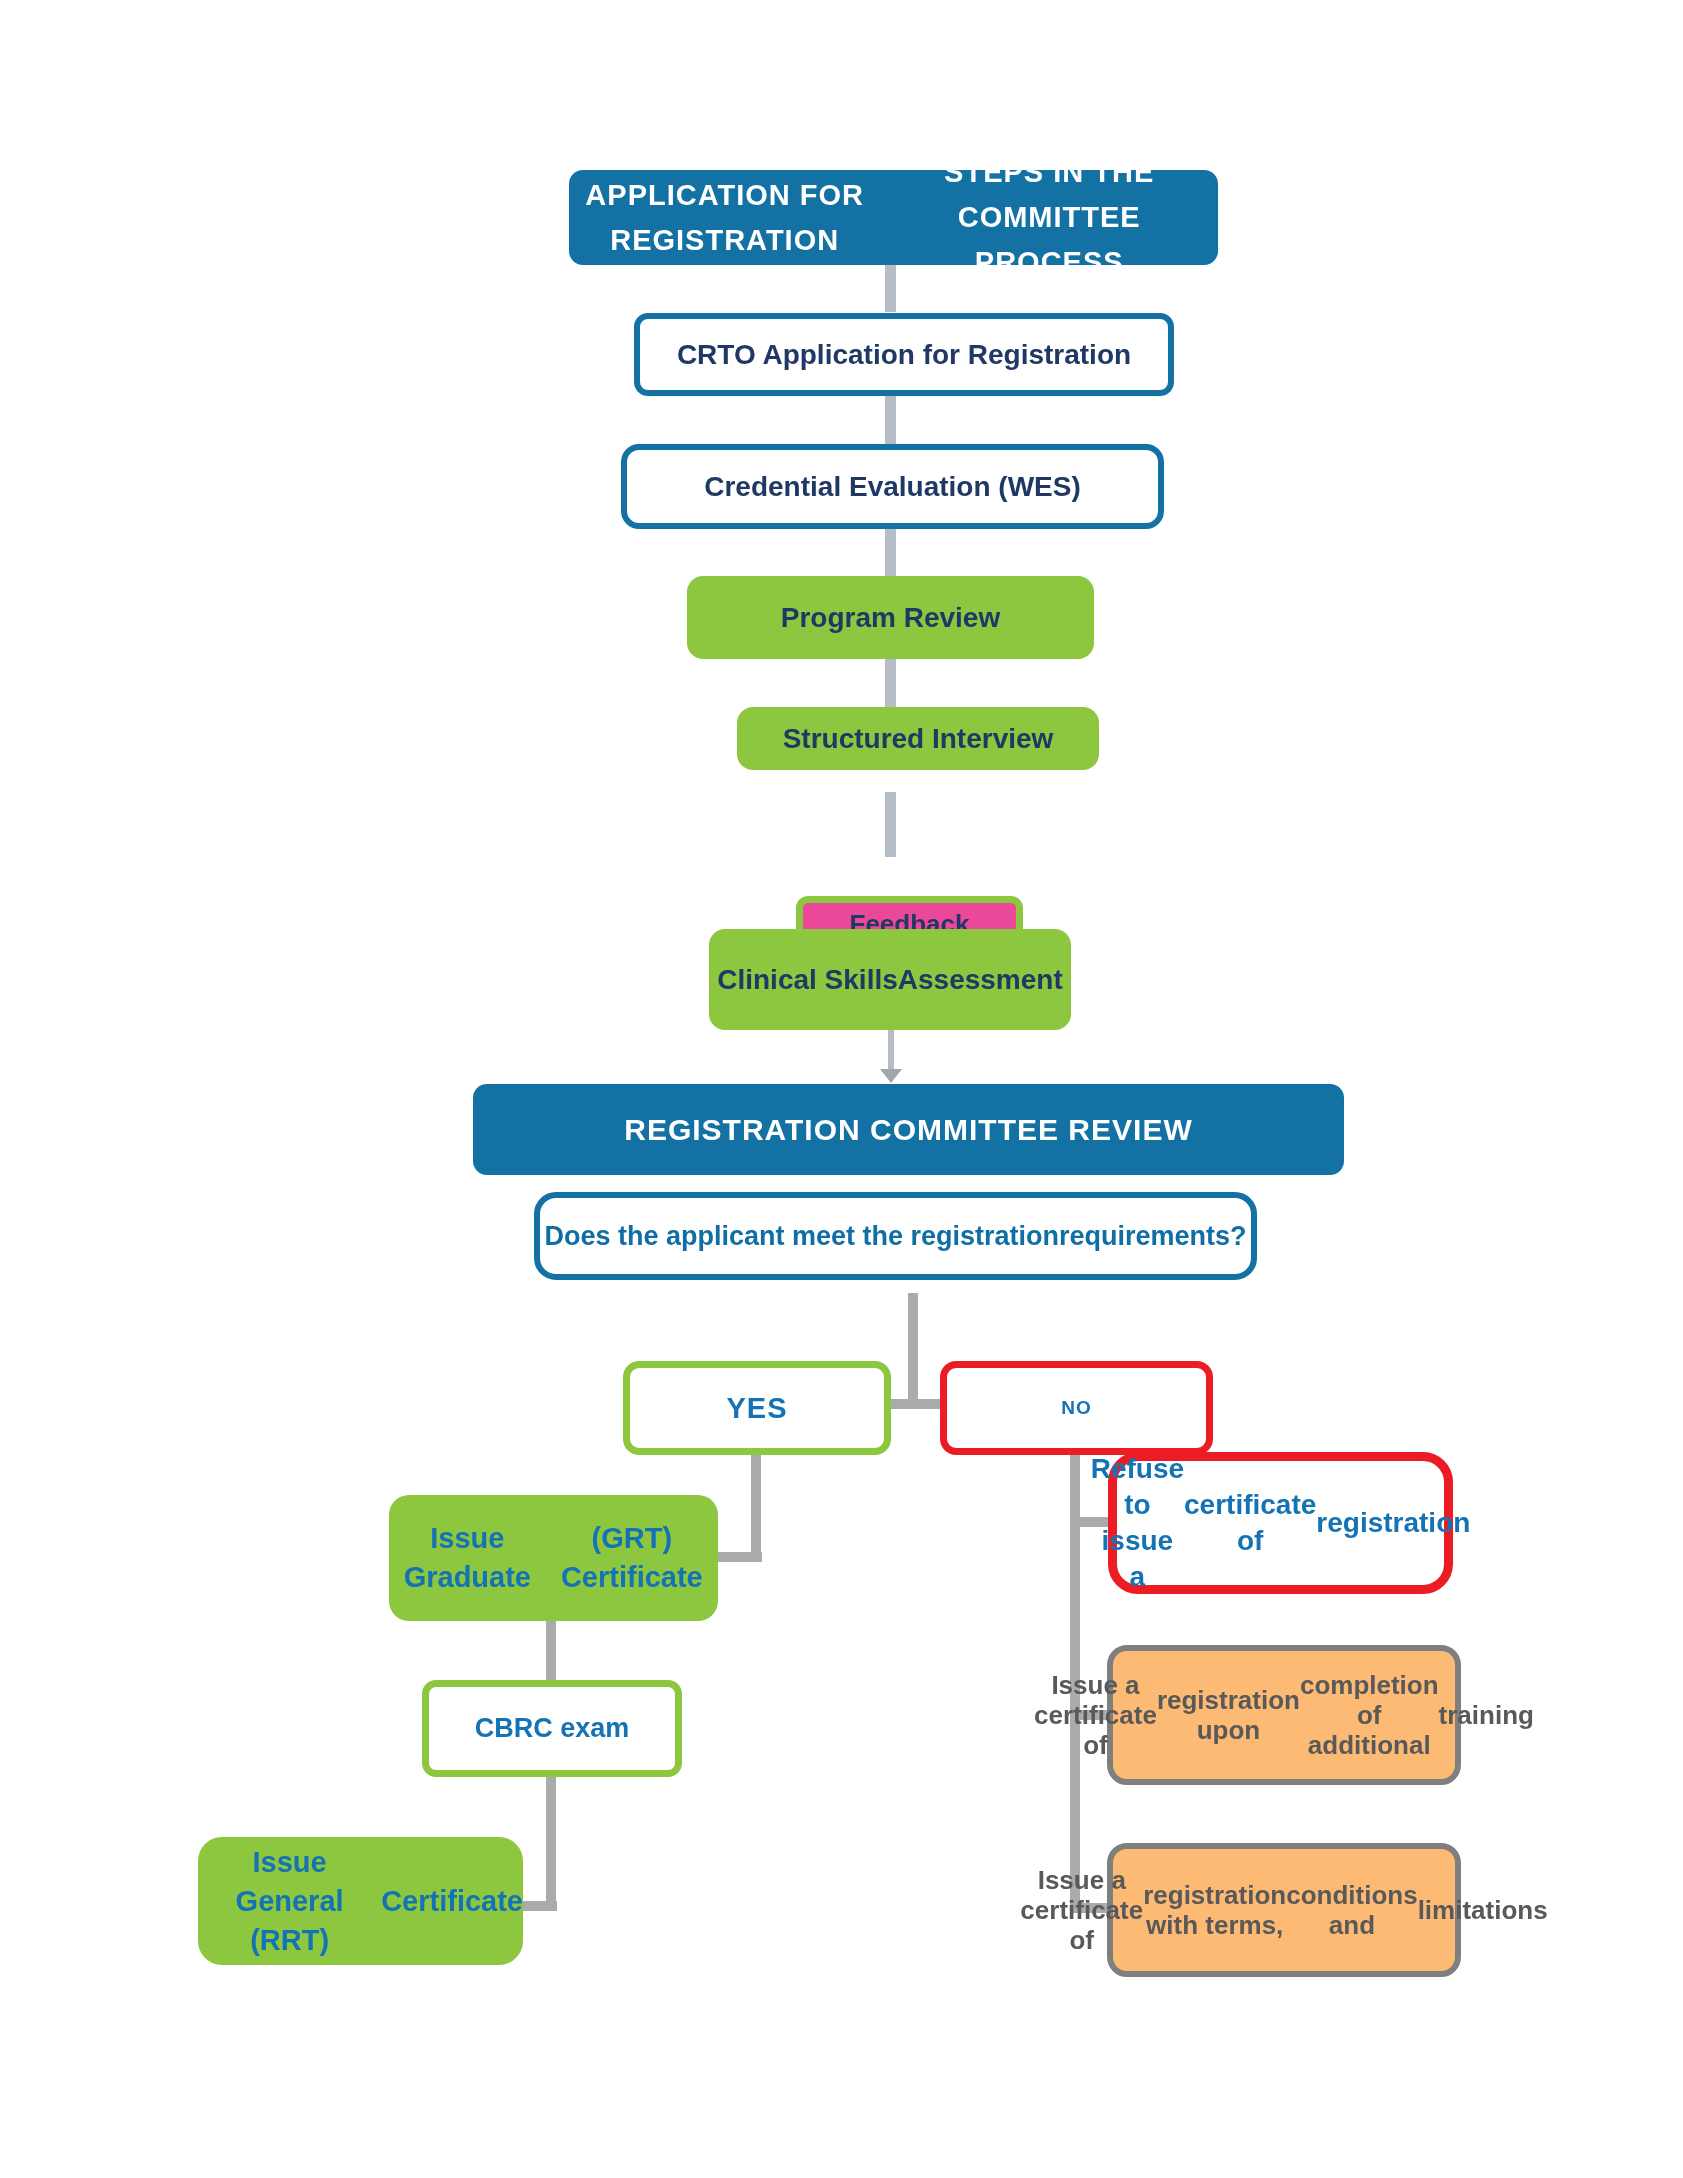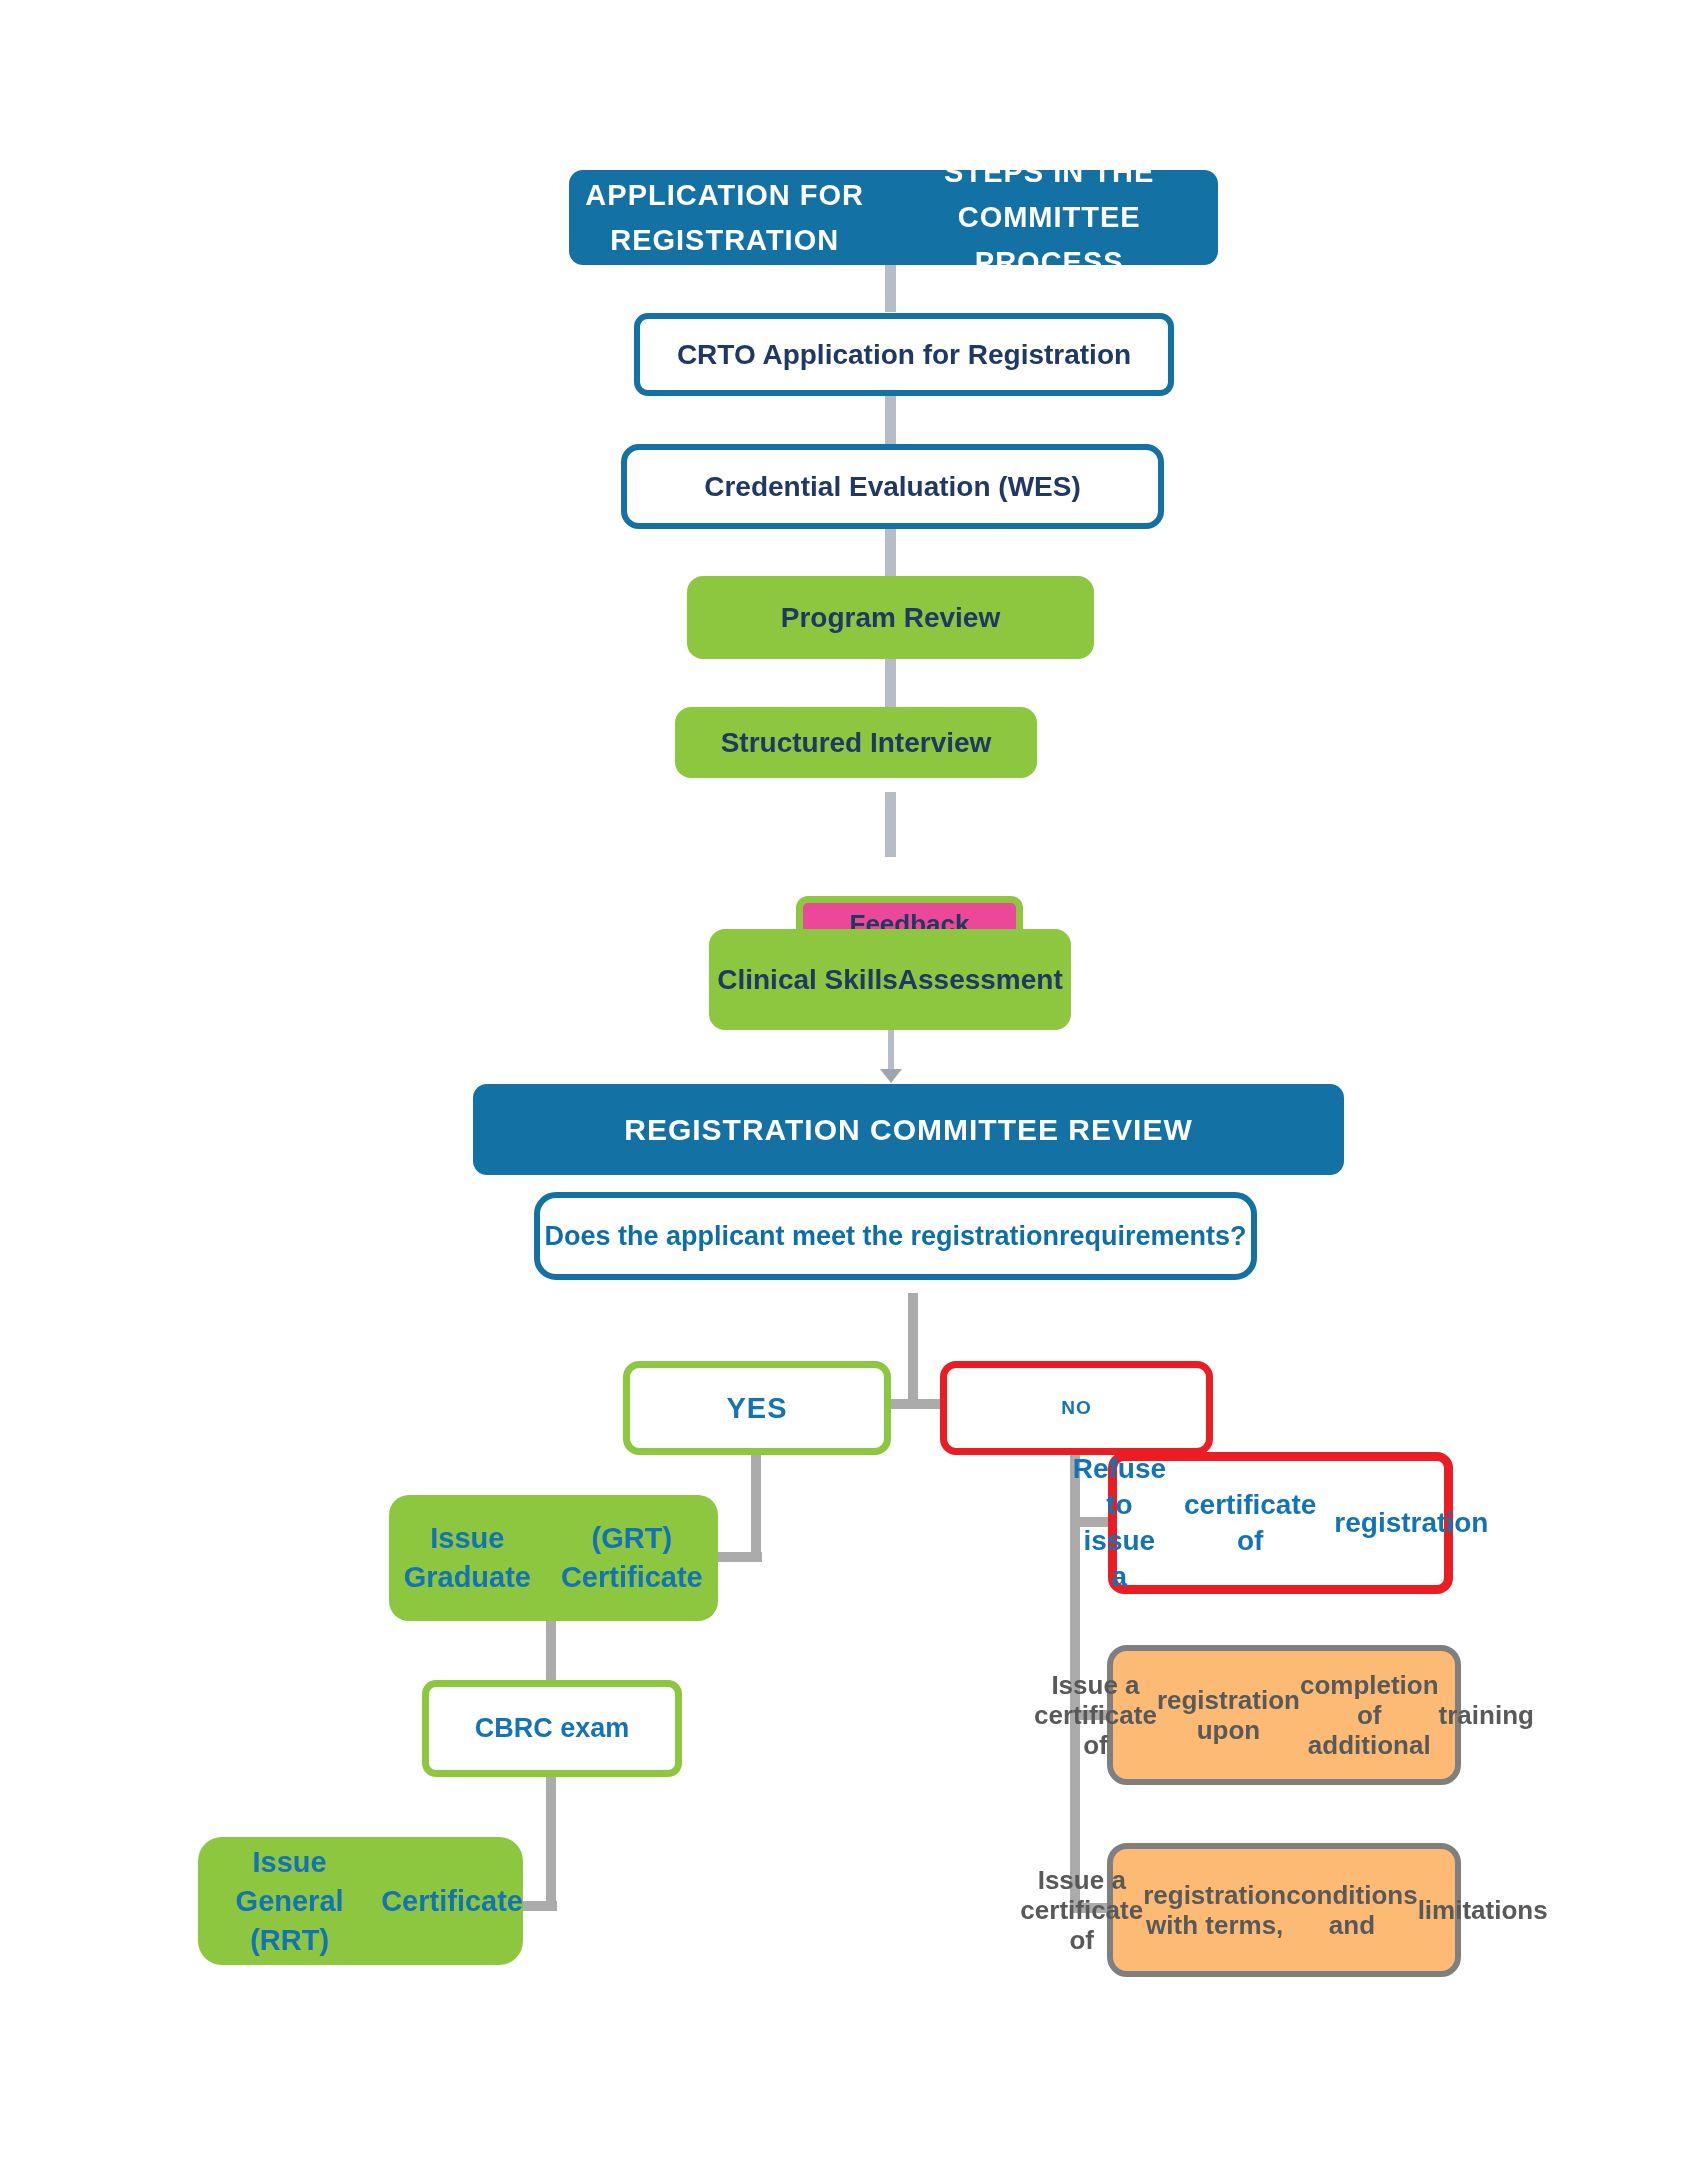--- a/index.html
+++ b/index.html
@@ -131,7 +131,7 @@
     <div>Program Review</div>
   </div>
 
-  <div class="node green-fill" style="left:675px;top:707px;width:362px;height:71px;">
+  <div class="node green-fill" style="left:737px;top:707px;width:362px;height:63px;">
     <div>Structured Interview</div>
   </div>
 

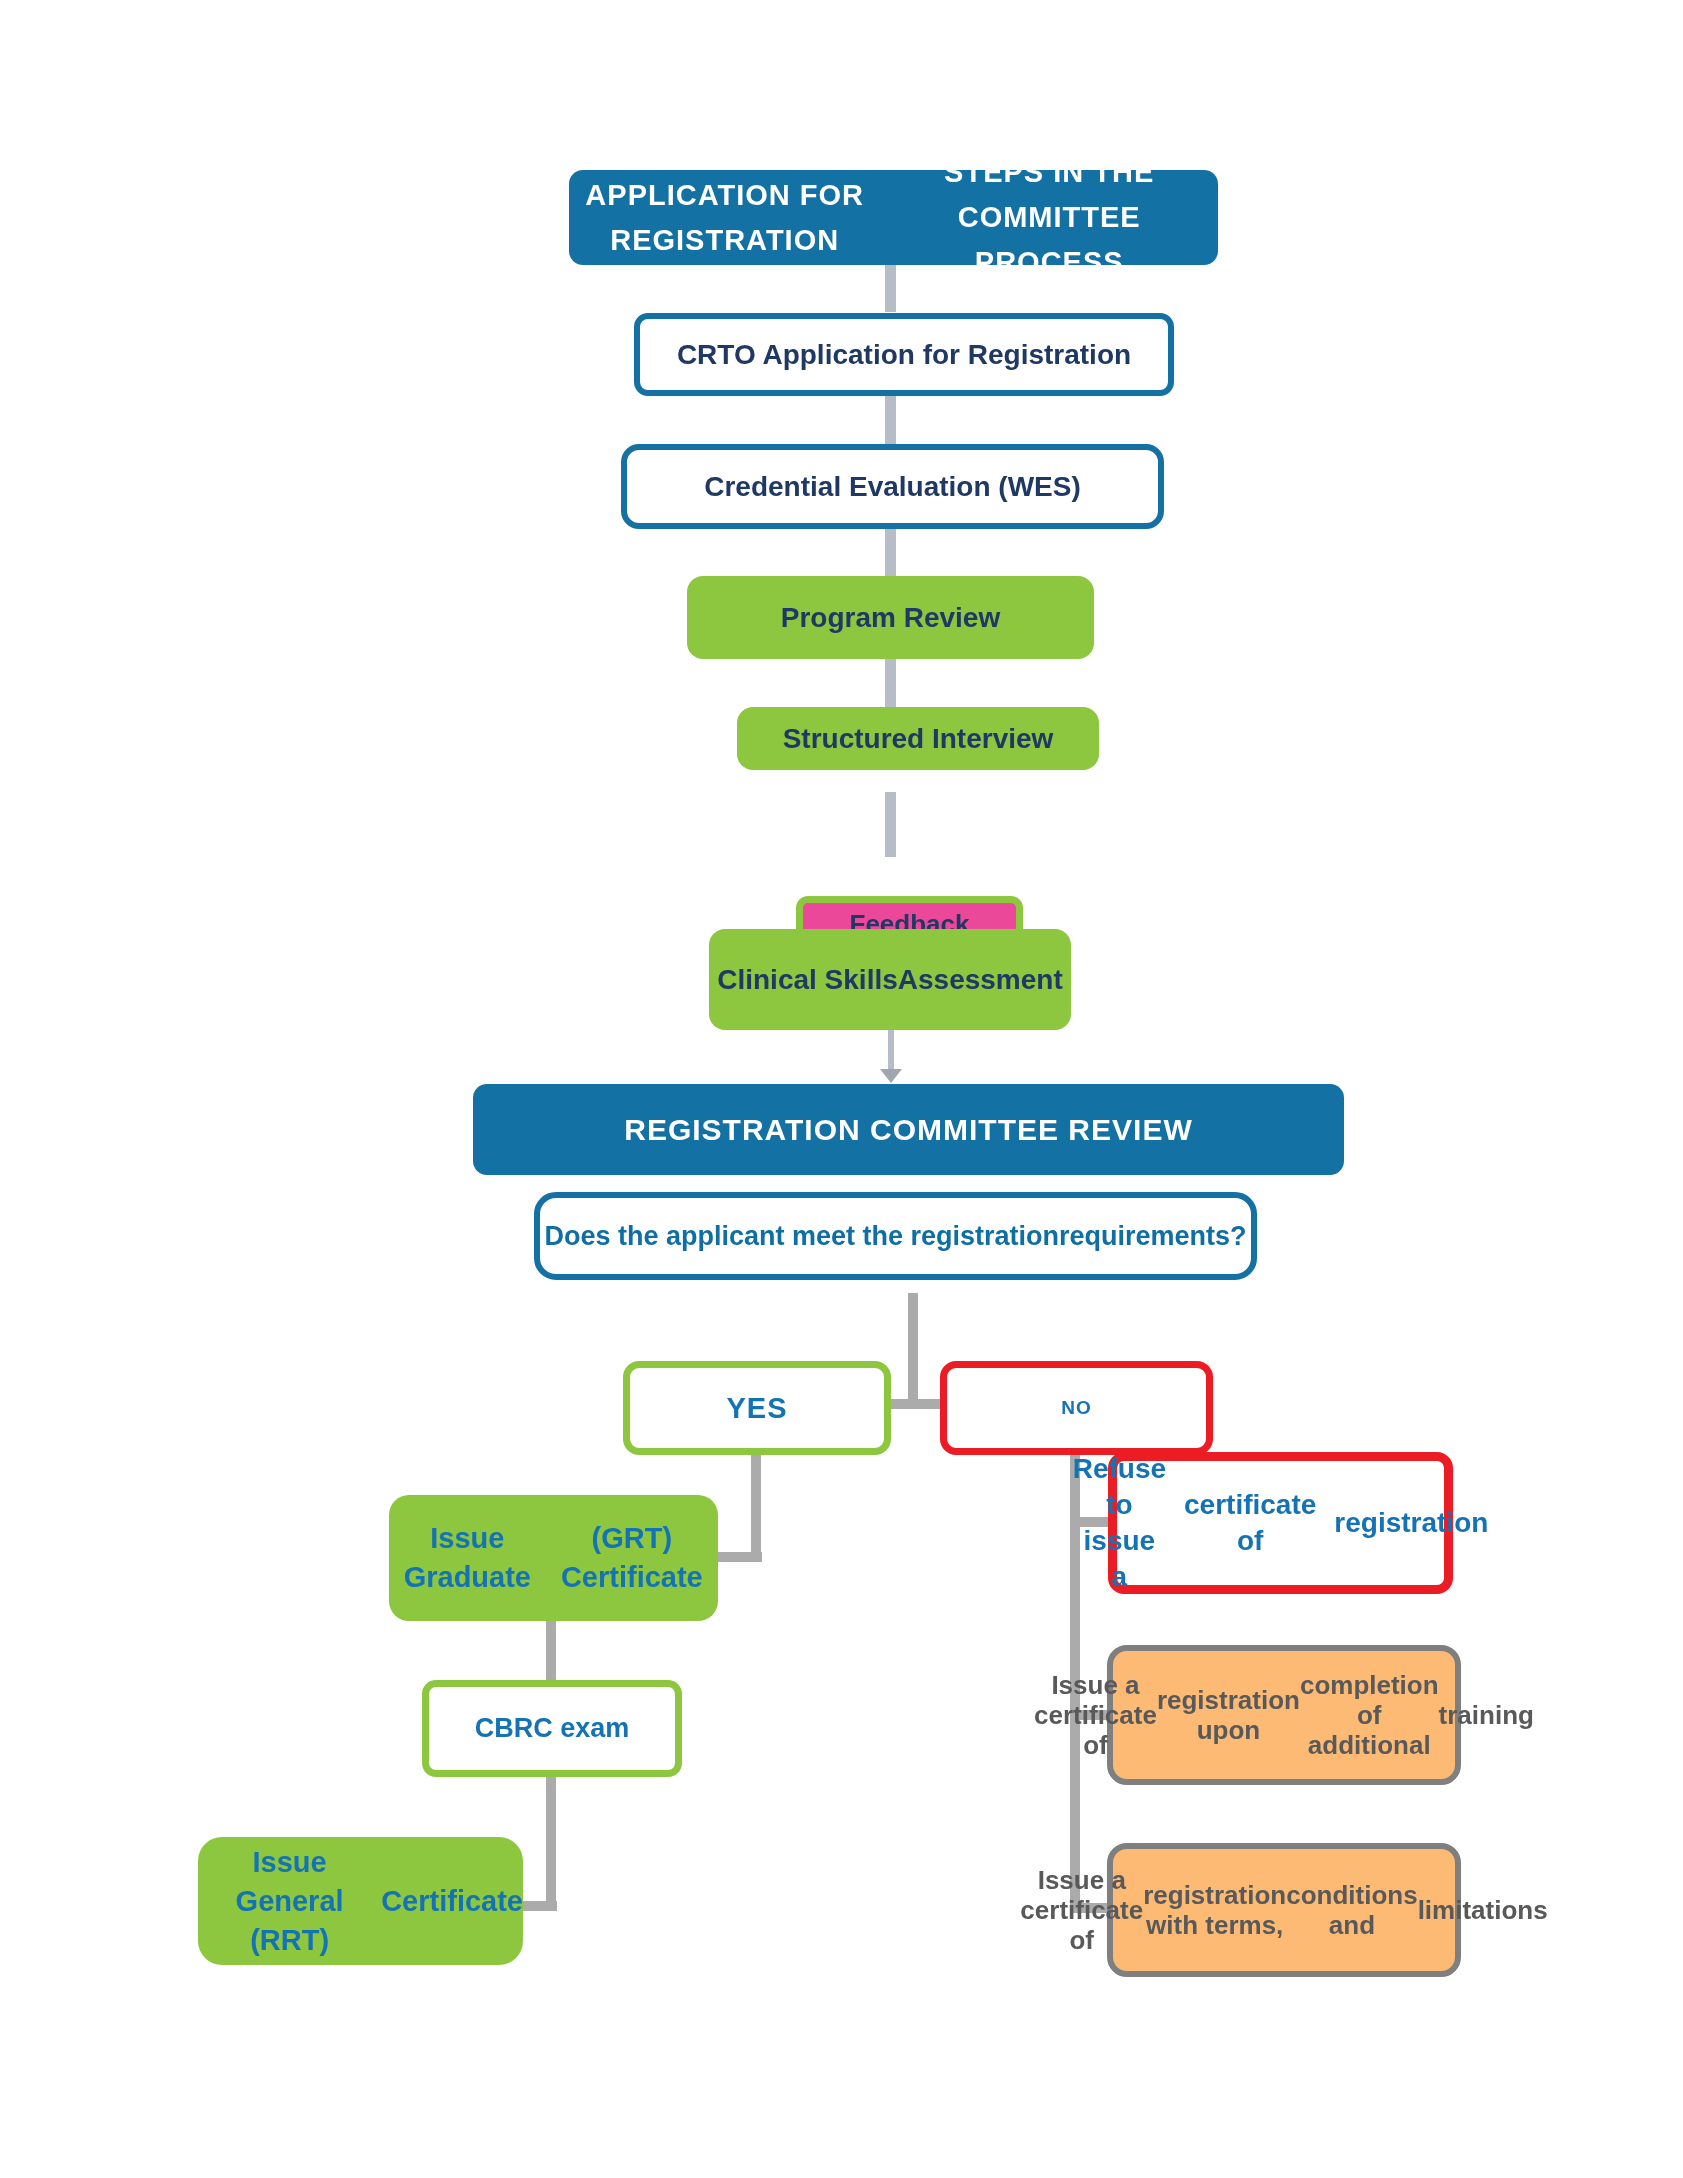--- a/index.html
+++ b/index.html
@@ -65,8 +65,8 @@
     color:var(--text_blue);font-weight:bold;font-size:27px;
   }
   .white-red{
-    background:#ffffff;border:9px solid var(--red);border-radius:16px;
-    color:var(--text_blue);font-weight:bold;font-size:28px;gap:18px;
+    background:#ffffff;border:9px solid var(--red);border-radius:30px;
+    color:var(--text_blue);font-weight:bold;font-size:28px;
   }
   .white-red .line{line-height:36px;}
   .white-gray{

